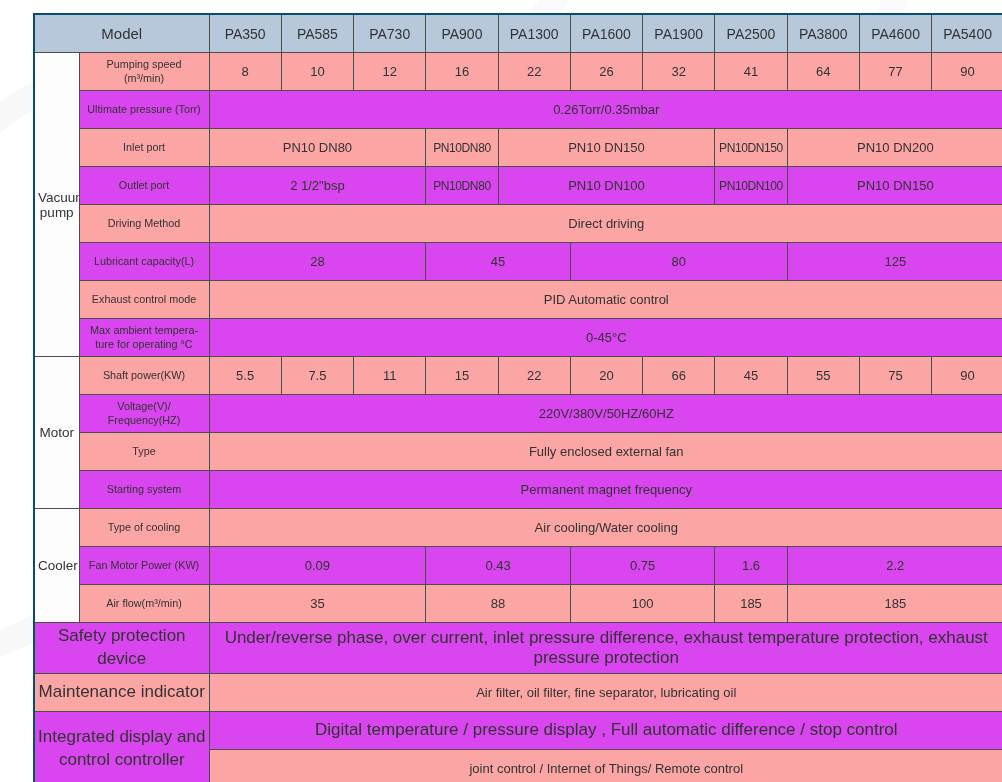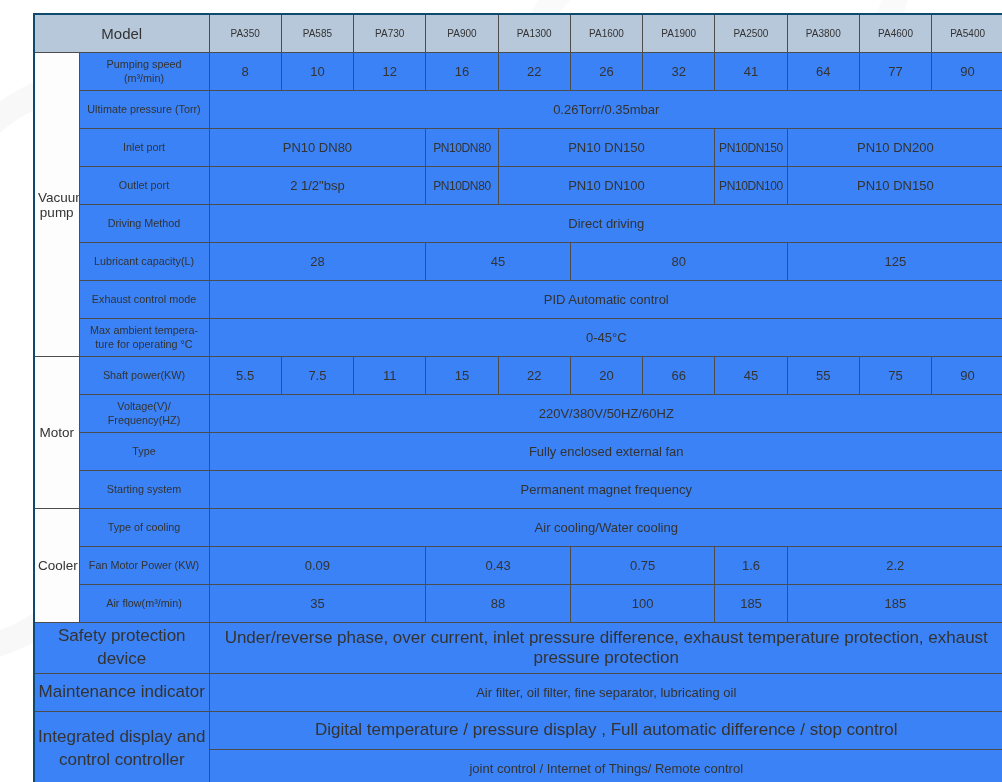--- a/index.html
+++ b/index.html
@@ -35,7 +35,7 @@
     background:#b8c8db;
     height:33px;
     font-weight:400;
-    font-size:10px;
+    font-size:14px;
     color:#333;
   }
   tr.header-row th.model-h { font-size:15px; }

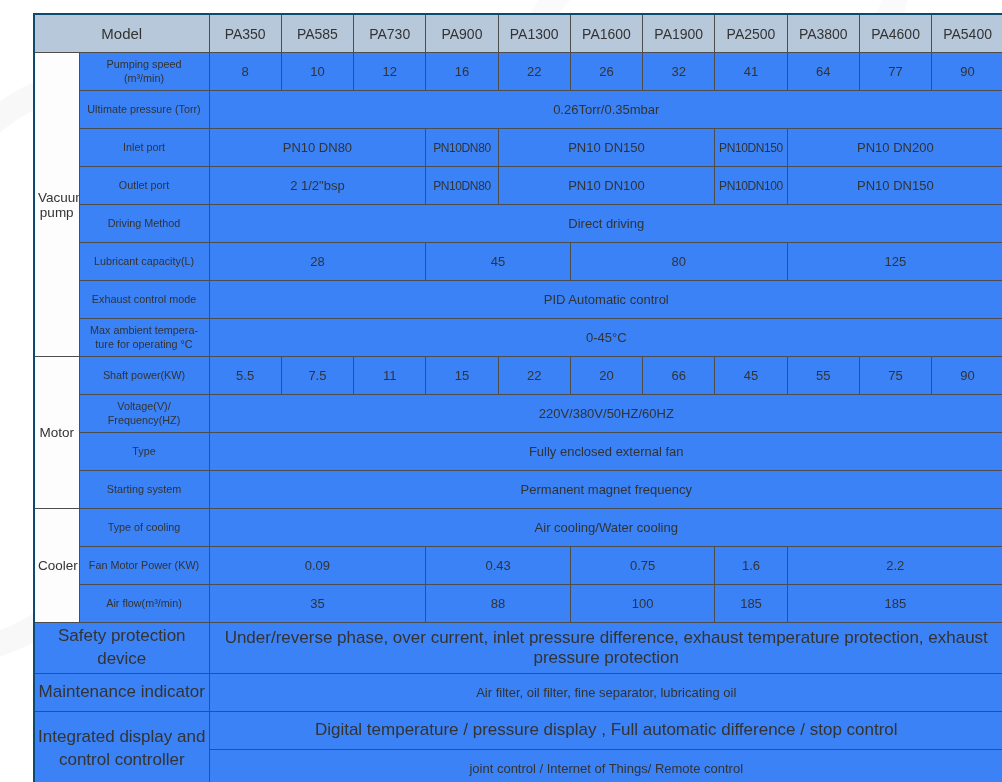--- a/index.html
+++ b/index.html
@@ -57,7 +57,7 @@
   td.value { font-size:13px; height:33px; }
   td.value.cond { font-size:12px; letter-spacing:-0.4px; padding:2px 0; }
   td.value.fine { font-size:17px; }
-  tr.white td { background:#3b82f6; }
+  tr.white td { background:#fca5a5; }
   tr.gray td { background:#3b82f6; }
   tr.white td.group, tr.gray td.group { background:#fdfdfd; }
 </style>

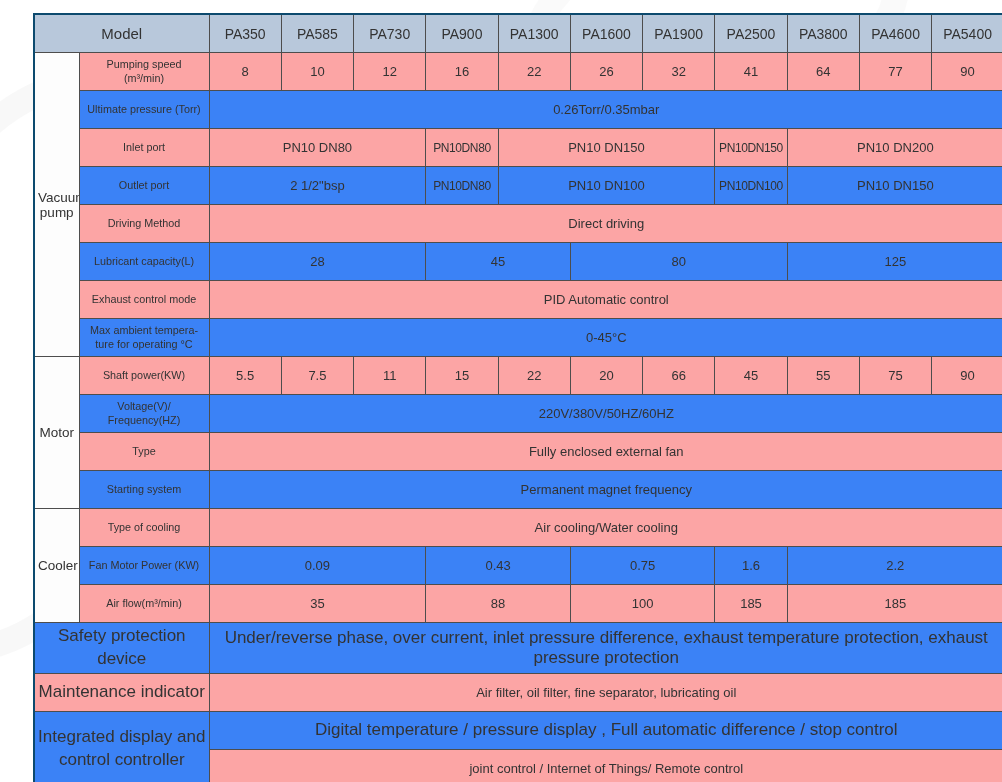--- a/index.html
+++ b/index.html
@@ -58,7 +58,7 @@
   td.value.cond { font-size:12px; letter-spacing:-0.4px; padding:2px 0; }
   td.value.fine { font-size:17px; }
   tr.white td { background:#fca5a5; }
-  tr.gray td { background:#3b82f6; }
+  tr.gray td { background:#d946ef; }
   tr.white td.group, tr.gray td.group { background:#fdfdfd; }
 </style>
 </head>

